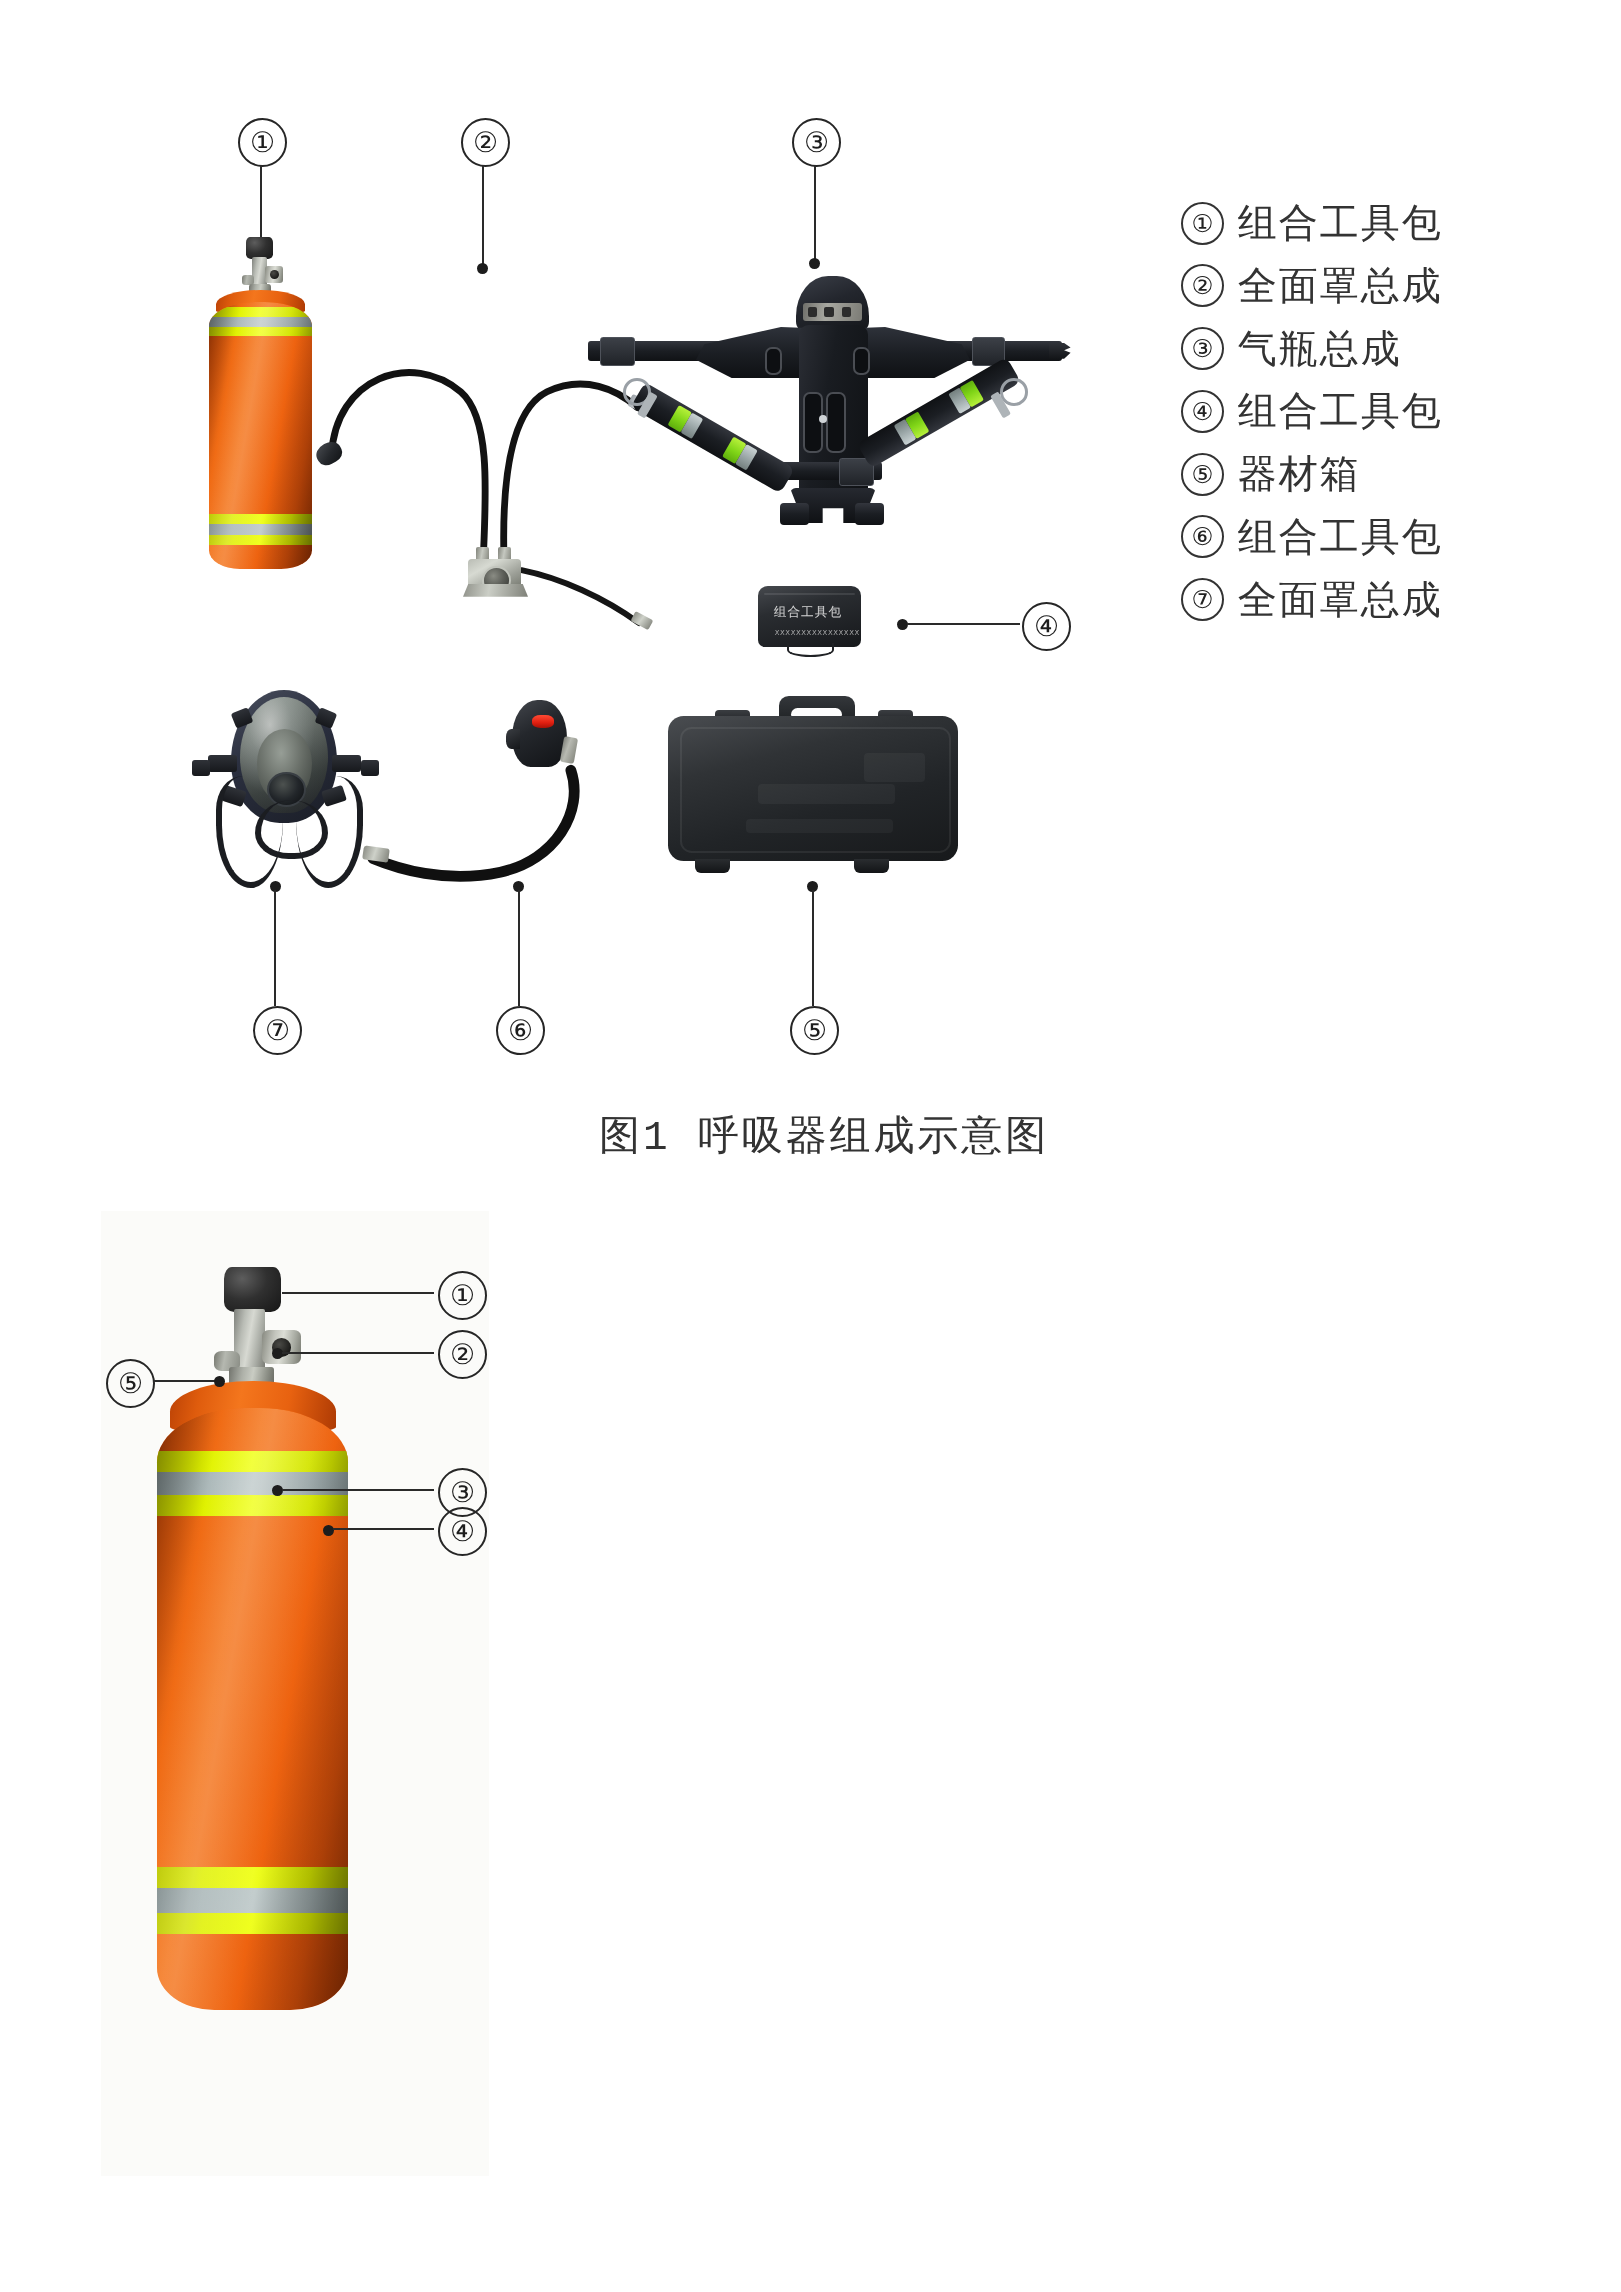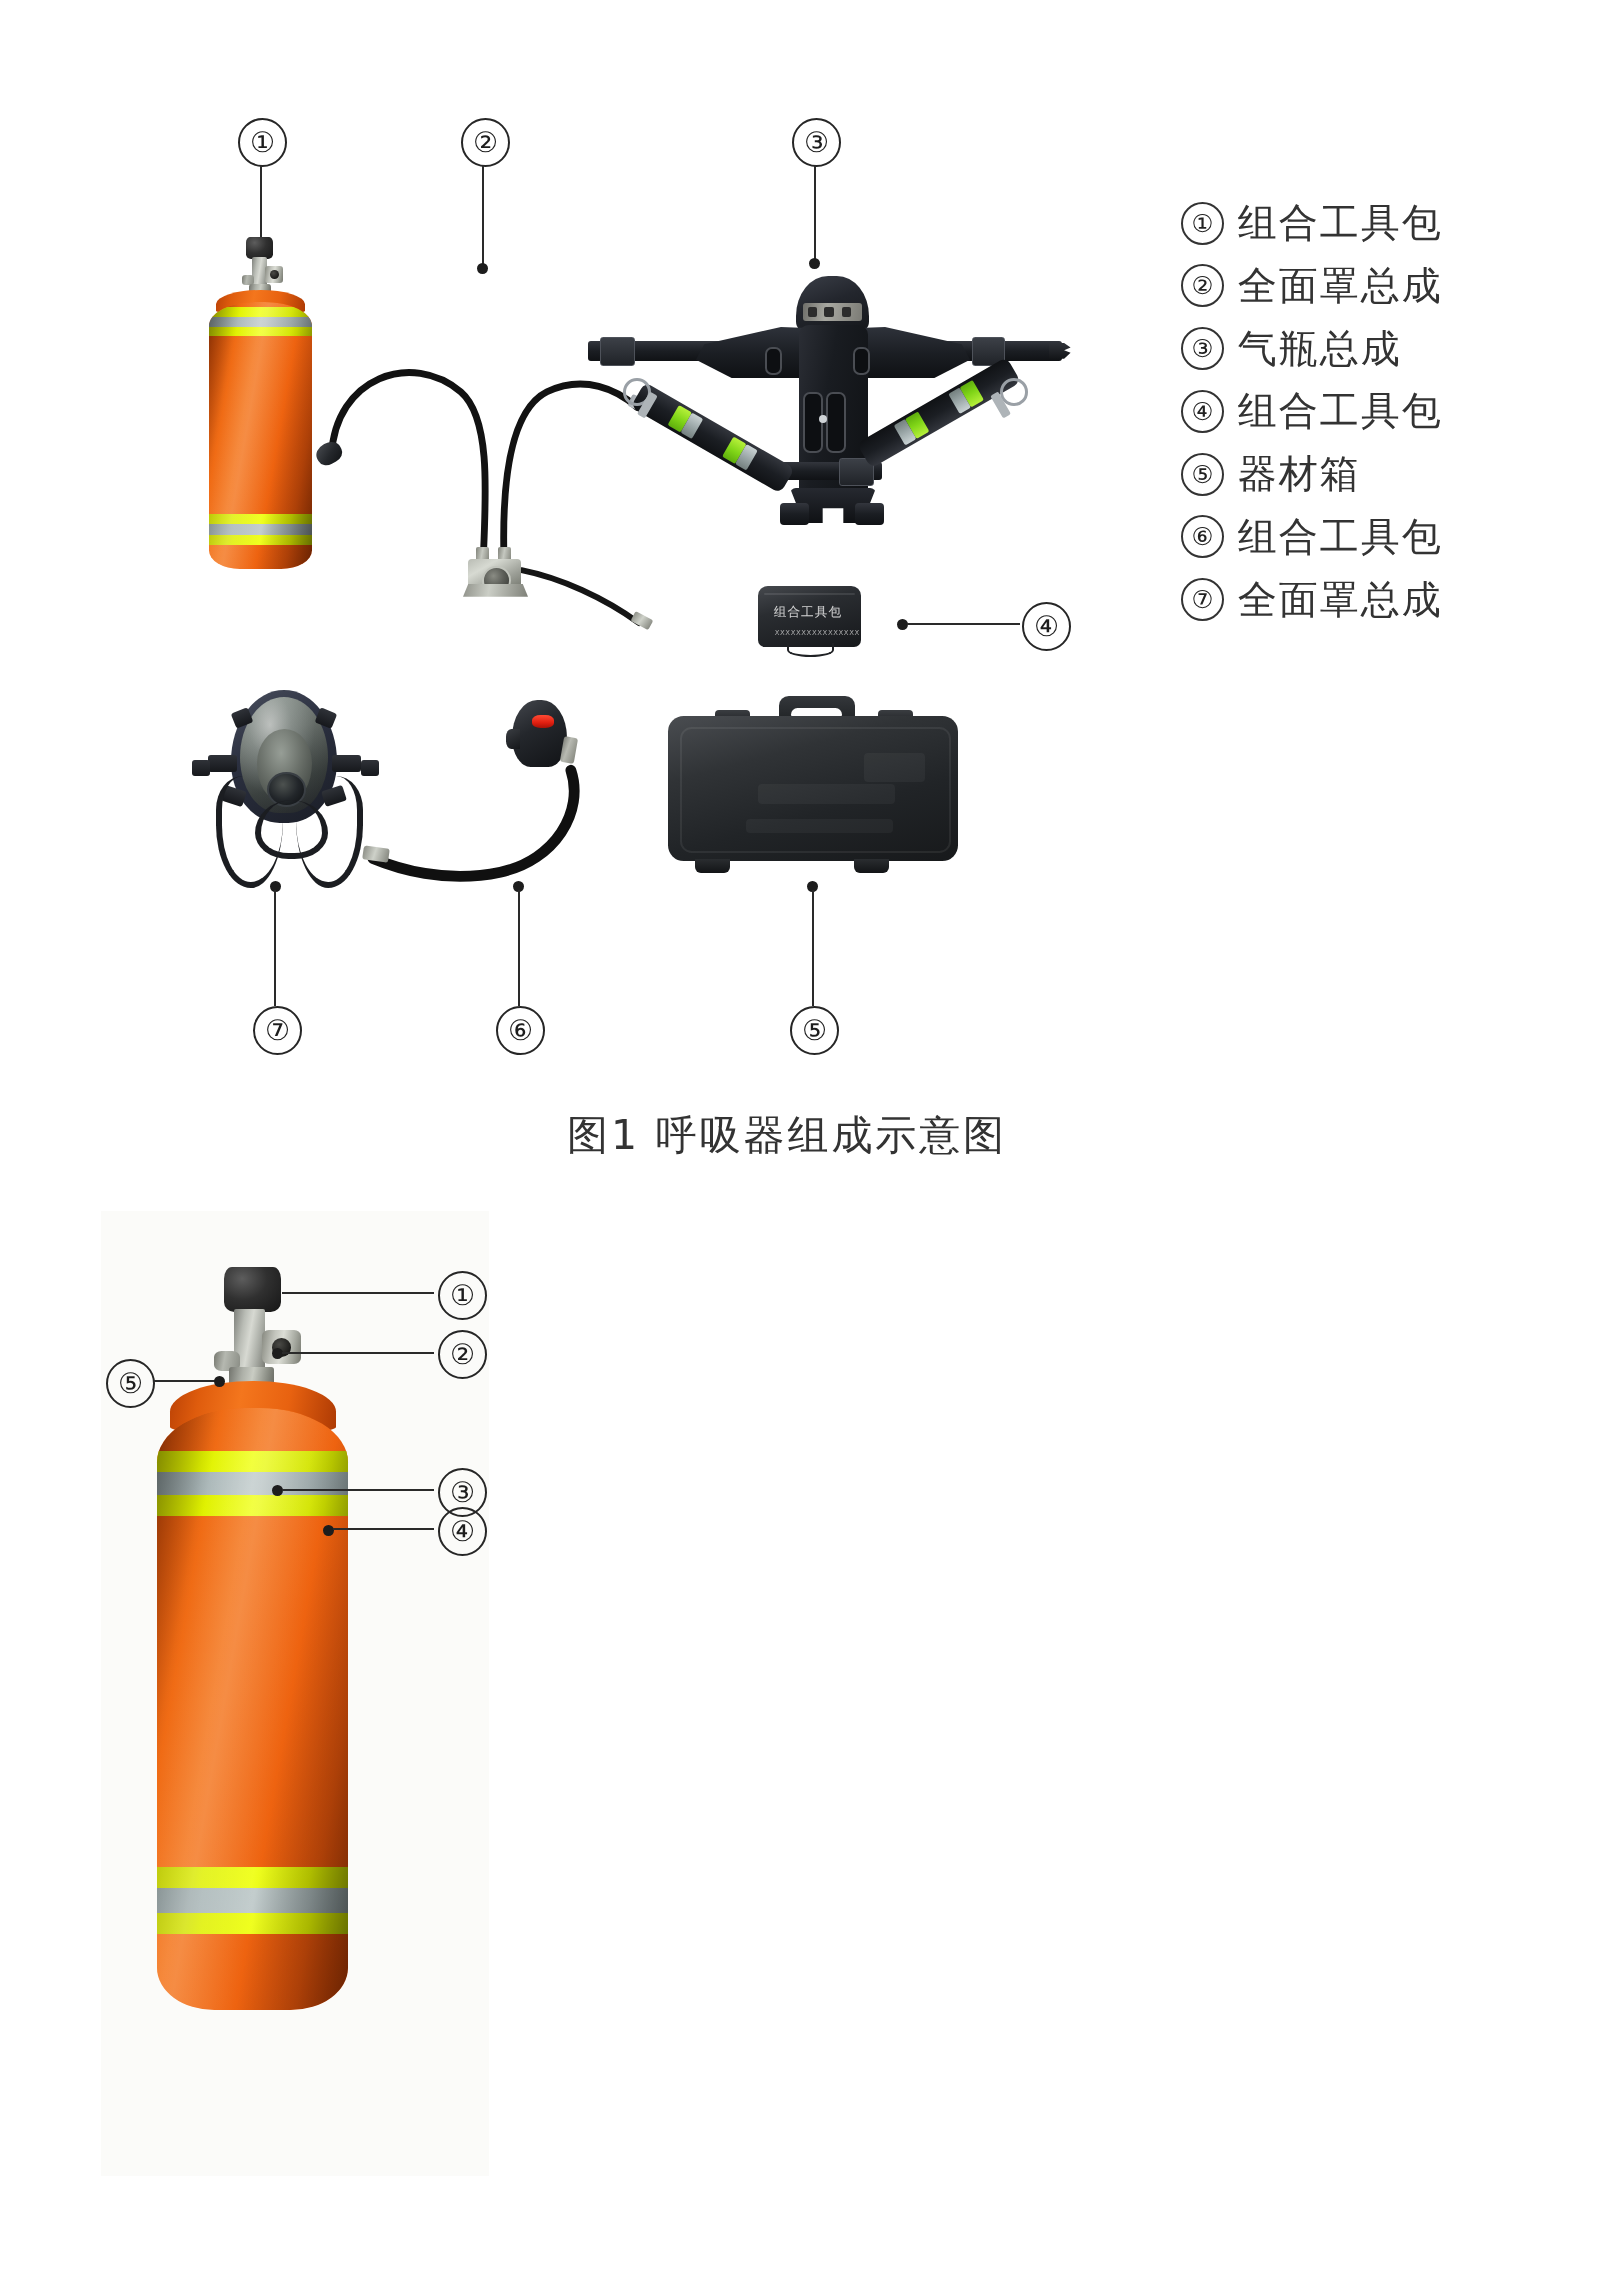--- a/index.html
+++ b/index.html
@@ -561,7 +561,7 @@
       </div>
     </div>
 
-    <div class="caption" style="left:567px;top:1108px;">图1 呼吸器组成示意图</div>
+    <div class="caption" style="left:599px;top:1108px;font-family:Liberation Mono, monospace;">图1 呼吸器组成示意图</div>
   </div>
 
   <div class="abs" style="left:0;top:1206px;width:1621px;height:1087px;">

